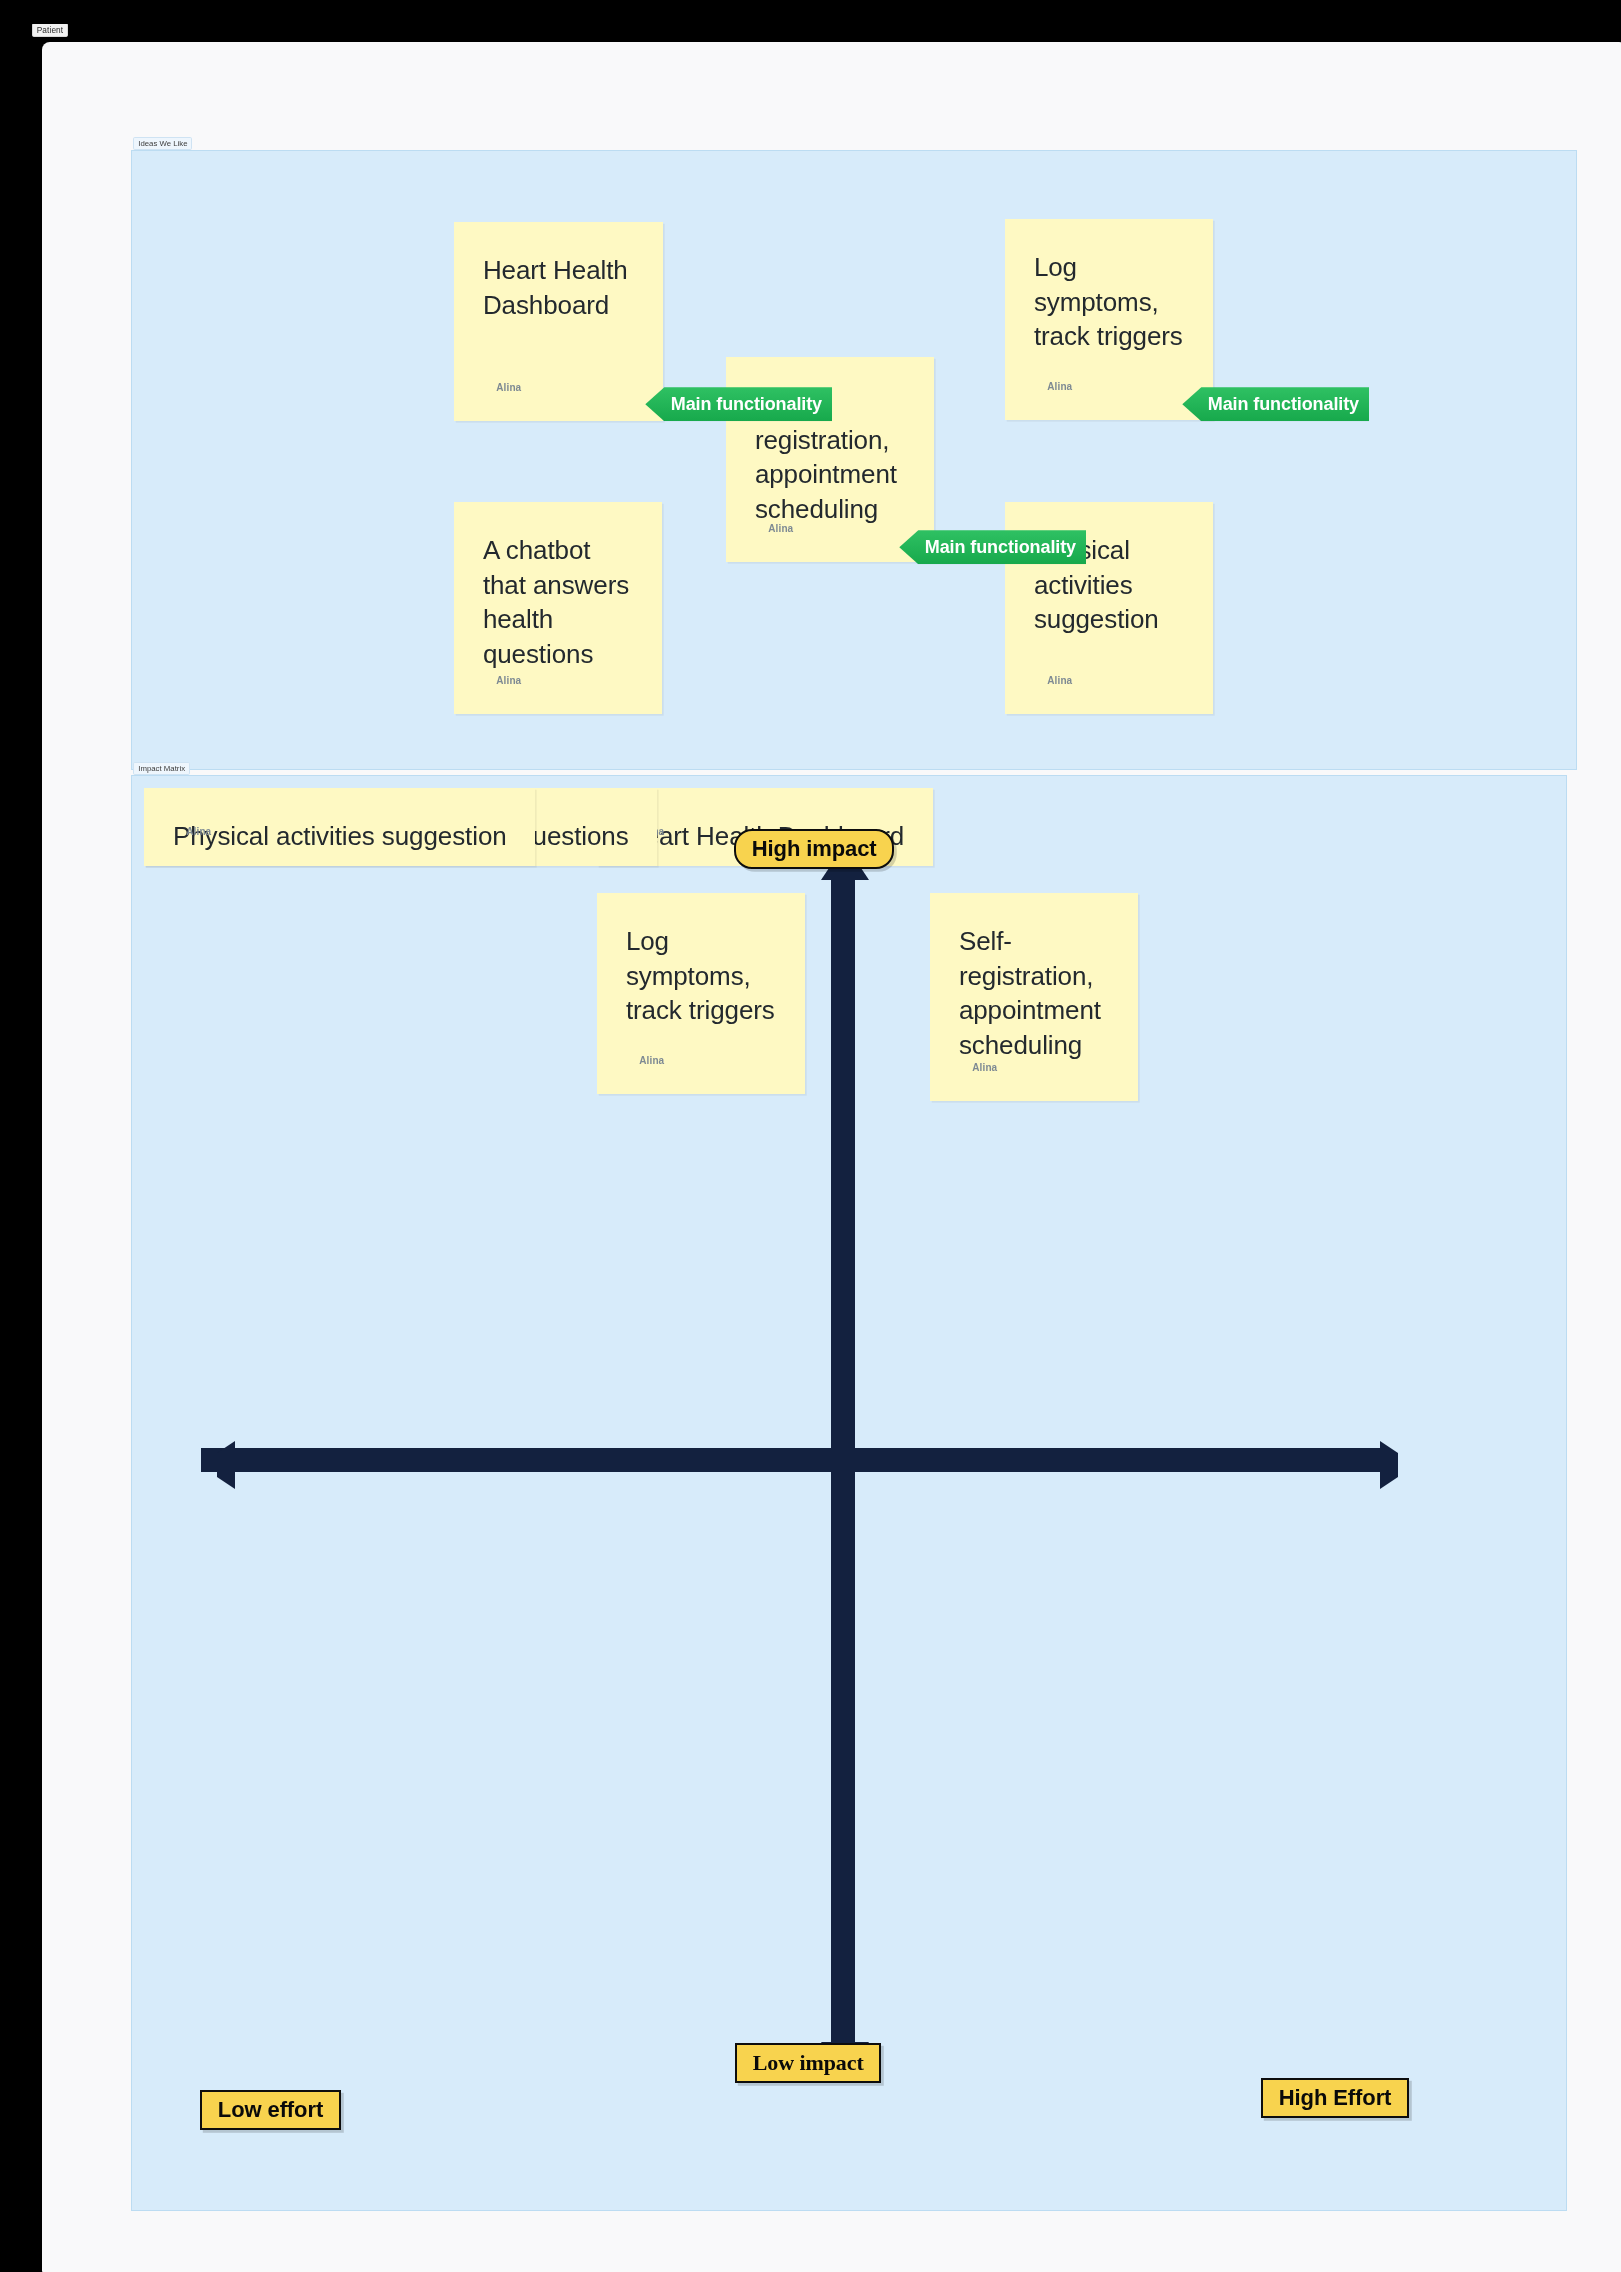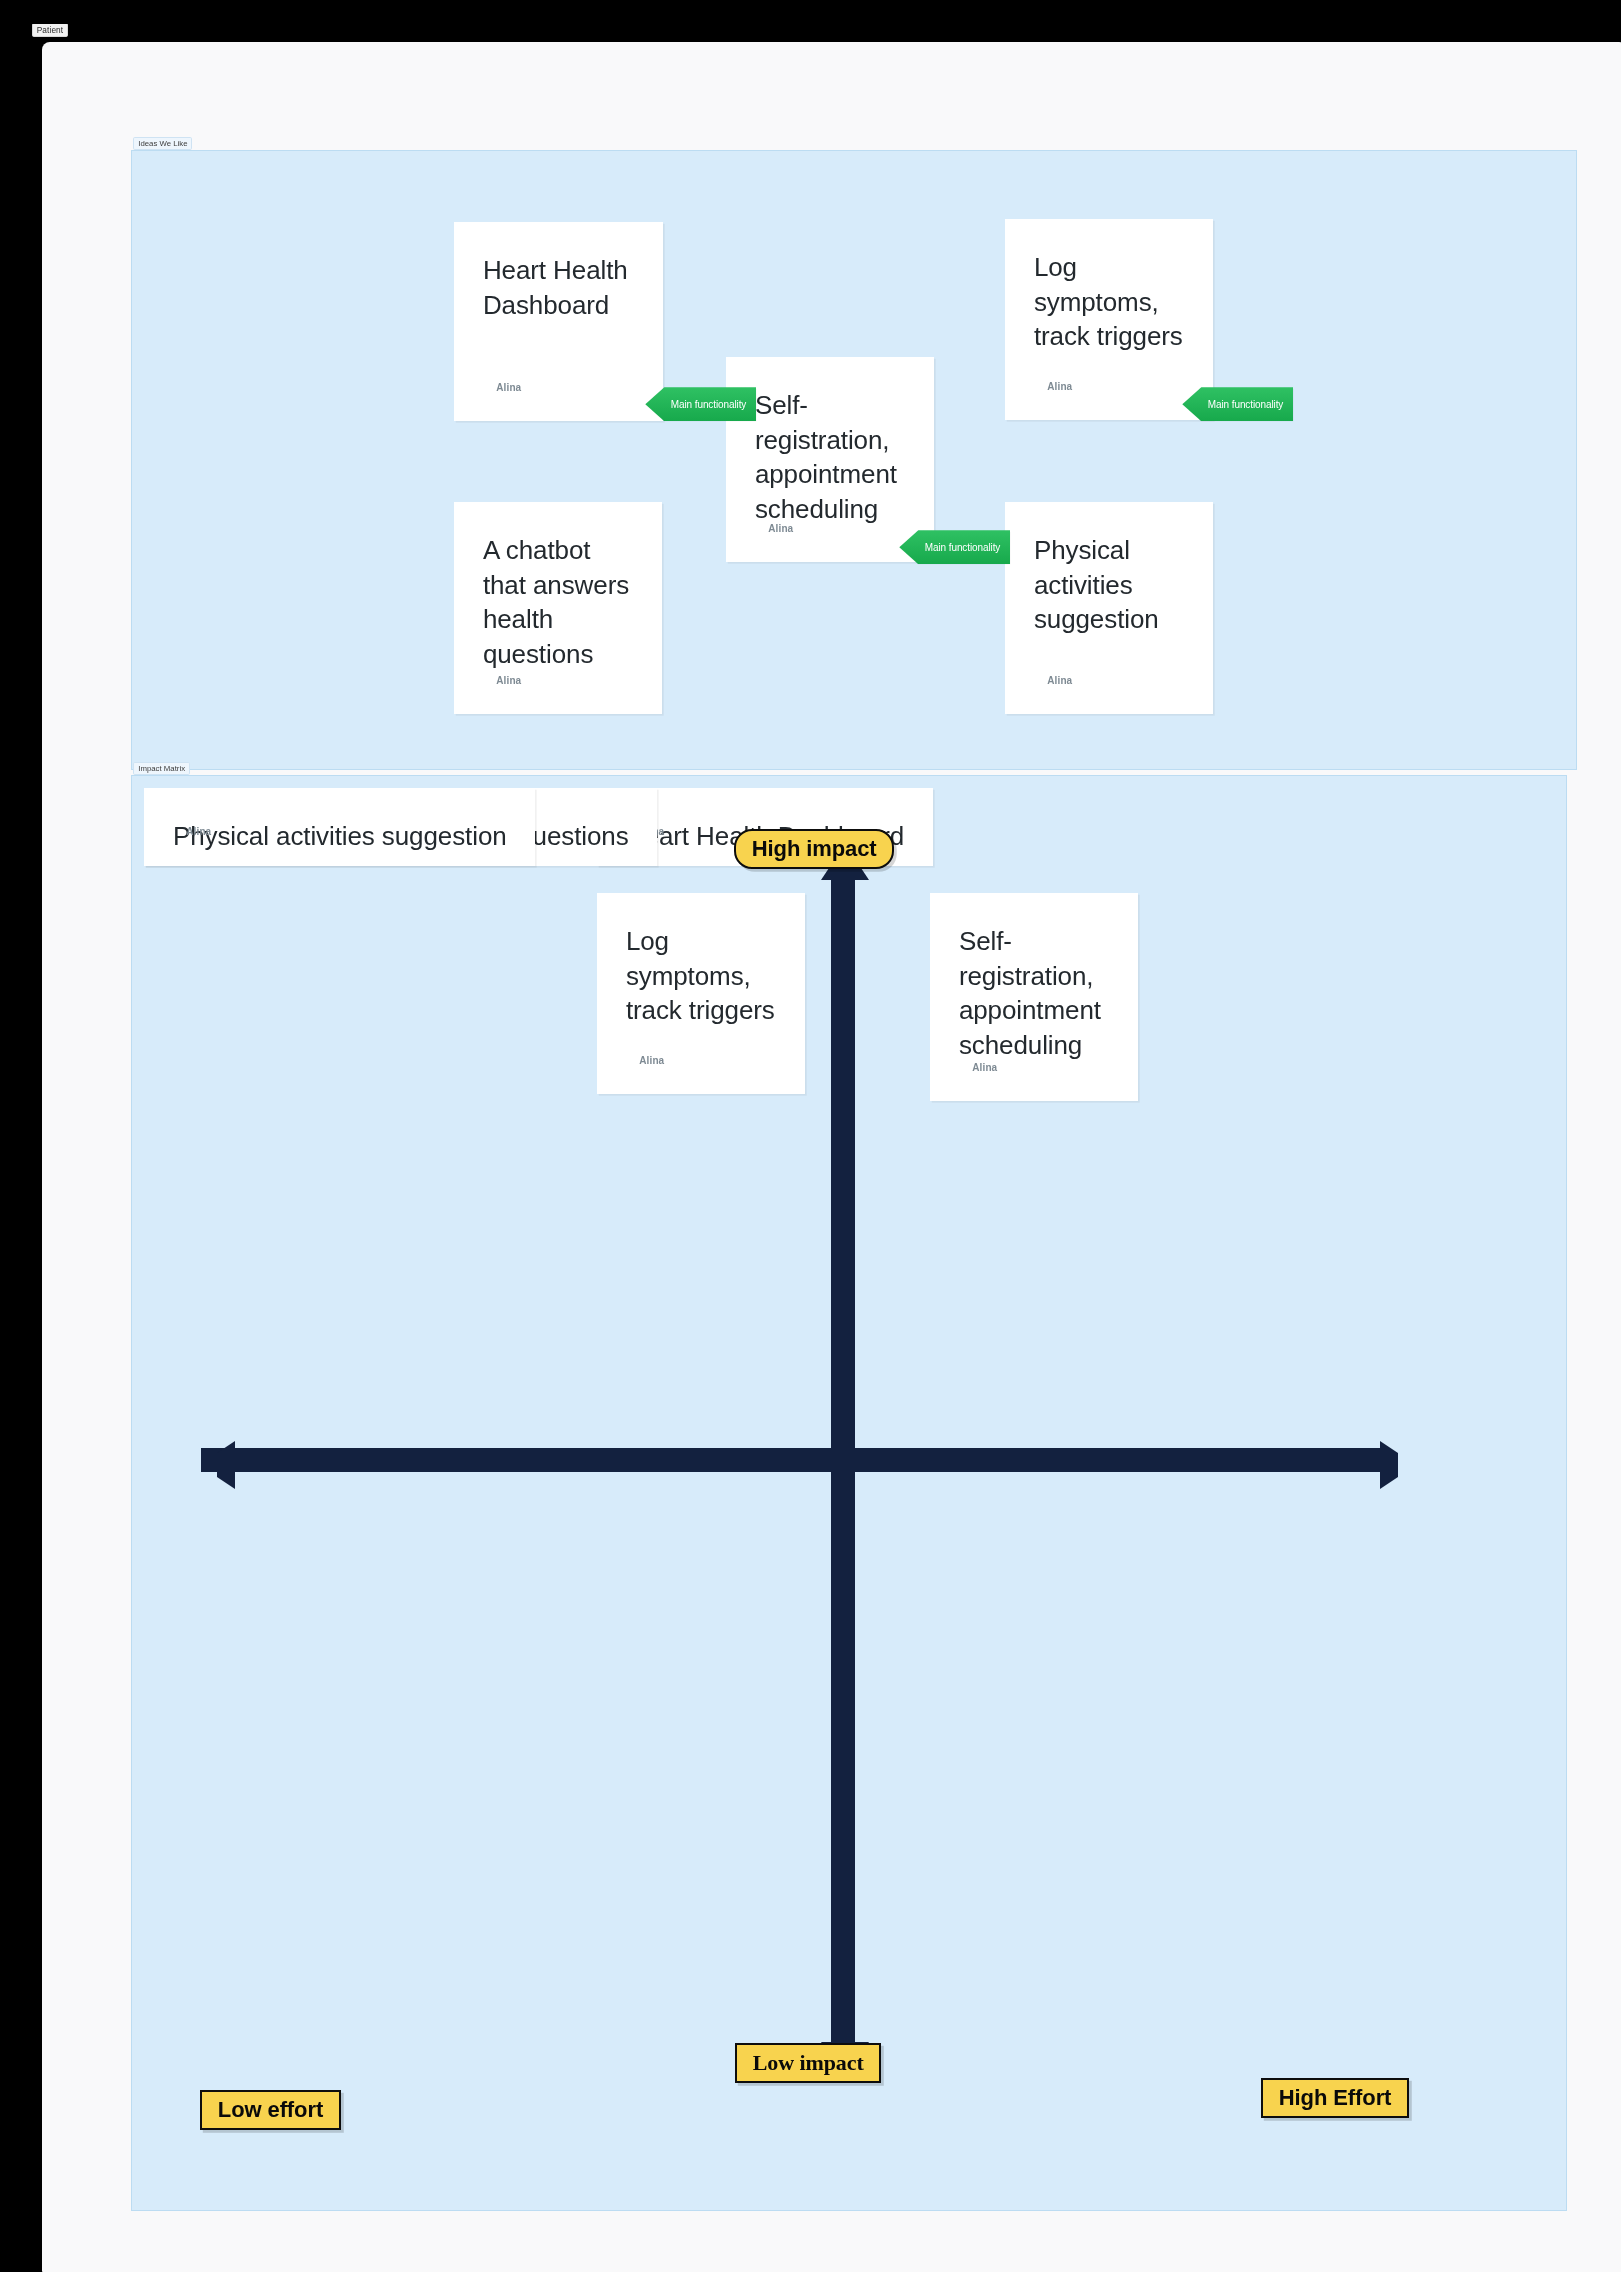--- a/index.html
+++ b/index.html
@@ -71,7 +71,7 @@
   
   .sticky {
     position: absolute;
-    background: #ffffff;
+    background: #fef9c3;
     box-shadow: 1.7px 1.7px 0 rgba(0,0,0,0.055);
     padding: 19px 16.6px 0 16.6px;
   }

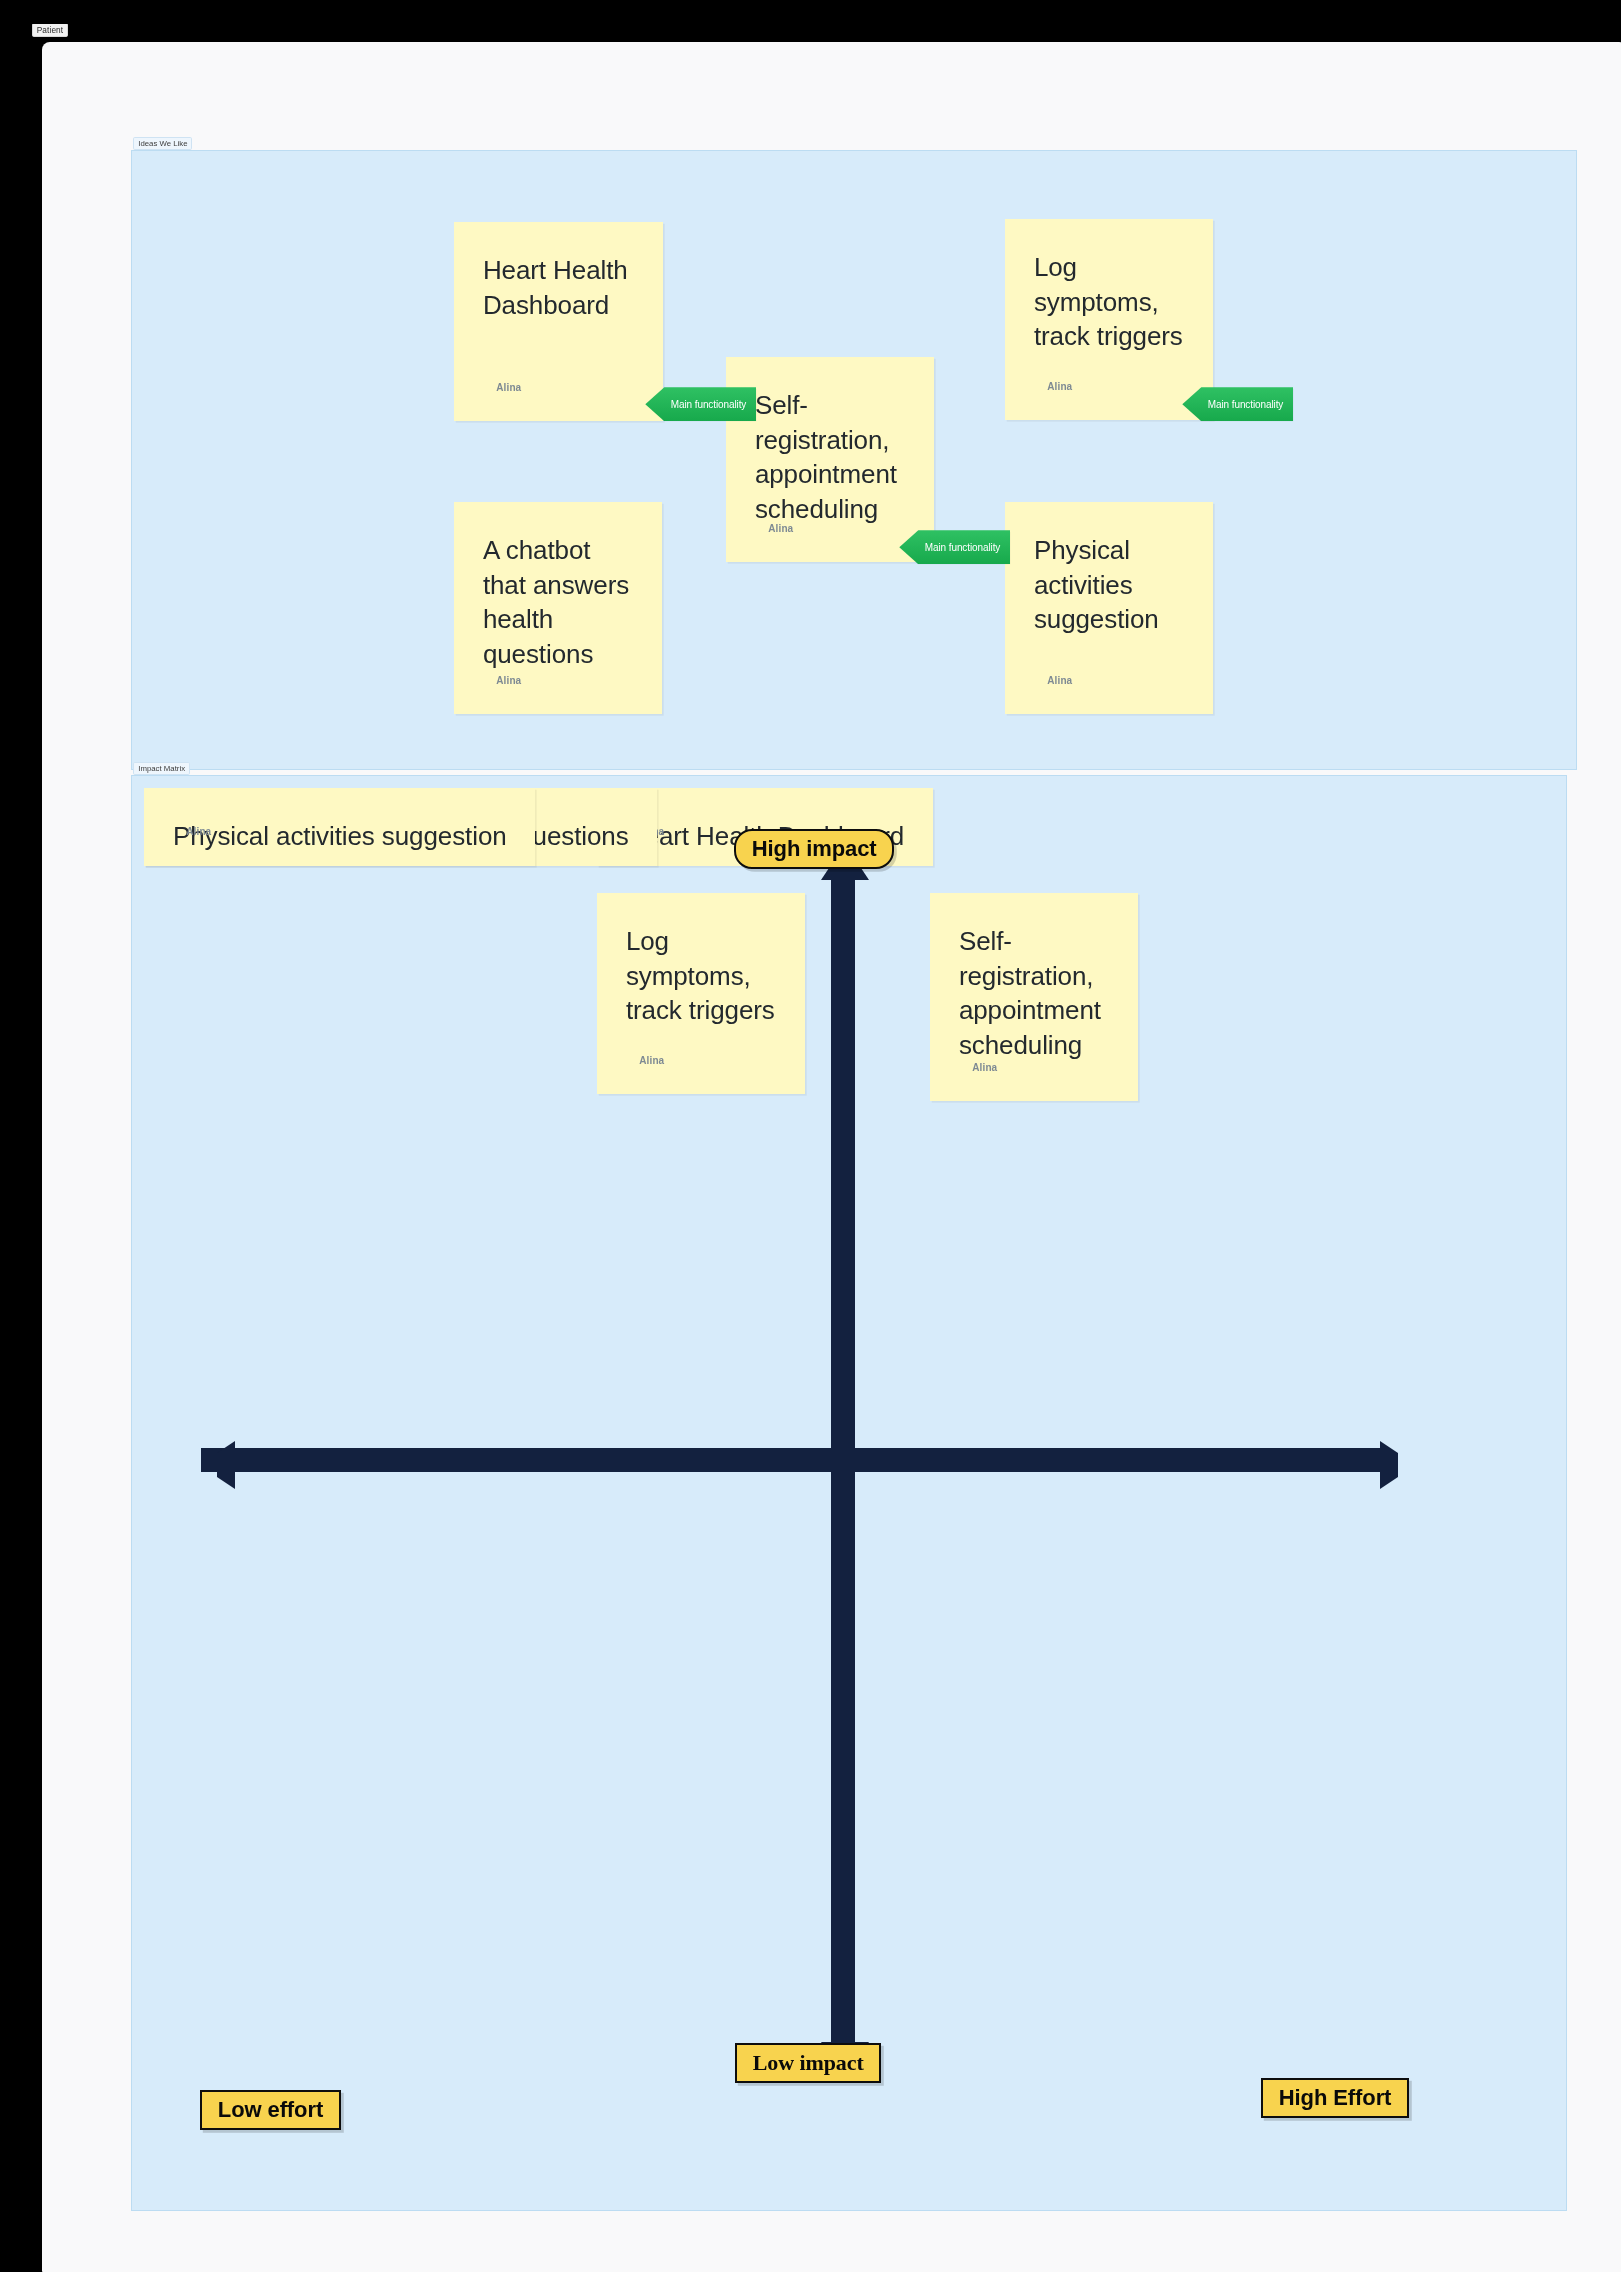--- a/index.html
+++ b/index.html
@@ -105,8 +105,8 @@
     padding: 0 10px 0 25.5px;
     background: linear-gradient(180deg,#2fc163 0%,#17a94c 100%);
     color: #ffffff;
-    font-size: 10px;
-    font-weight: 400;
+    font-size: 18px;
+    font-weight: 700;
     letter-spacing: -0.1px;
     white-space: nowrap;
     clip-path: polygon(0% 50%, 19px 0%, 100% 0%, 100% 100%, 19px 100%);

